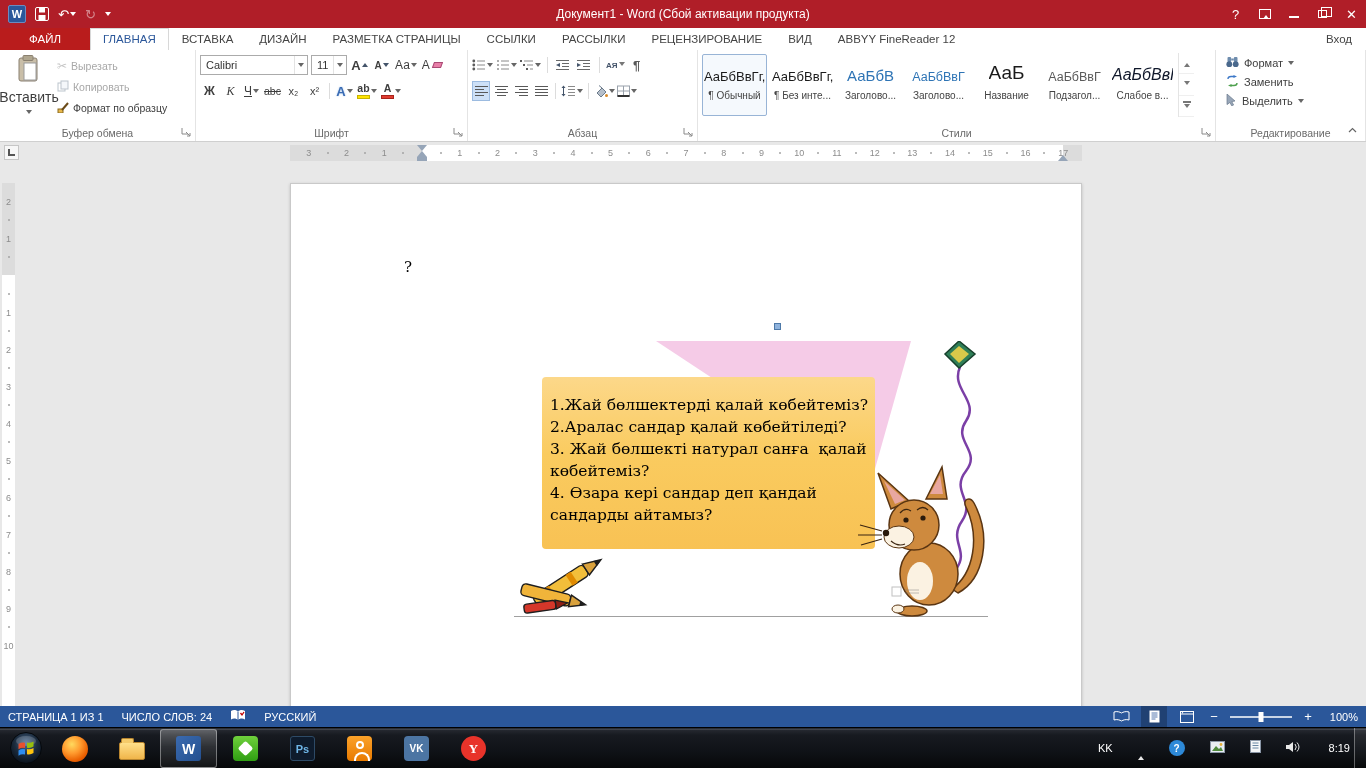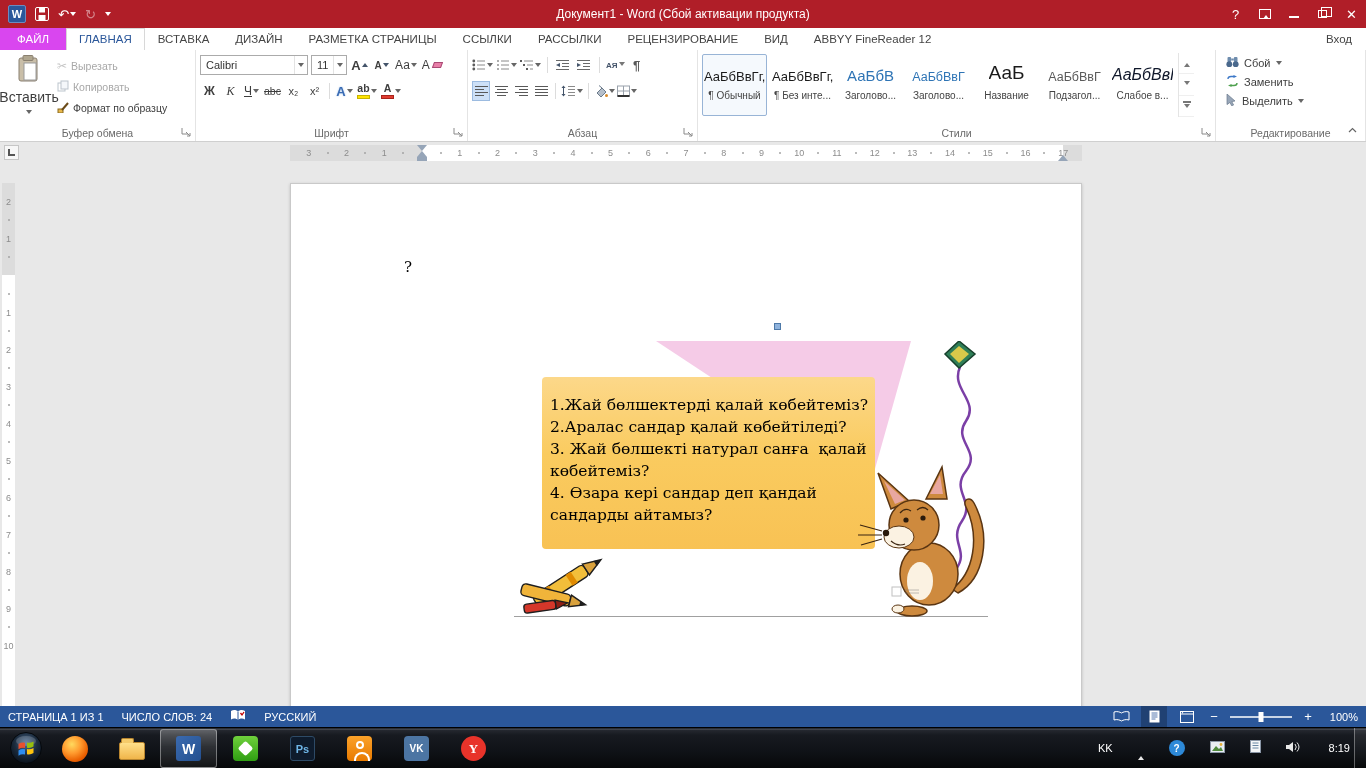--- a/index.html
+++ b/index.html
@@ -27,7 +27,7 @@
   .tabrow { height:22px; background:#fff; display:flex; align-items:stretch; position:relative; }
   .tabs { display:flex; align-items:stretch; }
   .rtab { display:flex; align-items:center; padding:0 13px; font-size:11.5px; color:#444; white-space:nowrap; cursor:default; }
-  .rtab.file { background:#d946ef; color:#fff; padding:0 17px; }
+  .rtab.file { background:#b91c1c; color:#fff; padding:0 29px; }
   .rtab.active { color:#2B579A; background:#fff; box-shadow: inset 1px 0 #D8D8D8, inset -1px 0 #D8D8D8, inset 0 1px #D8D8D8; }
   .signin { position:absolute; right:14px; top:0; height:100%; display:flex; align-items:center; font-size:11.5px; color:#444; }
 

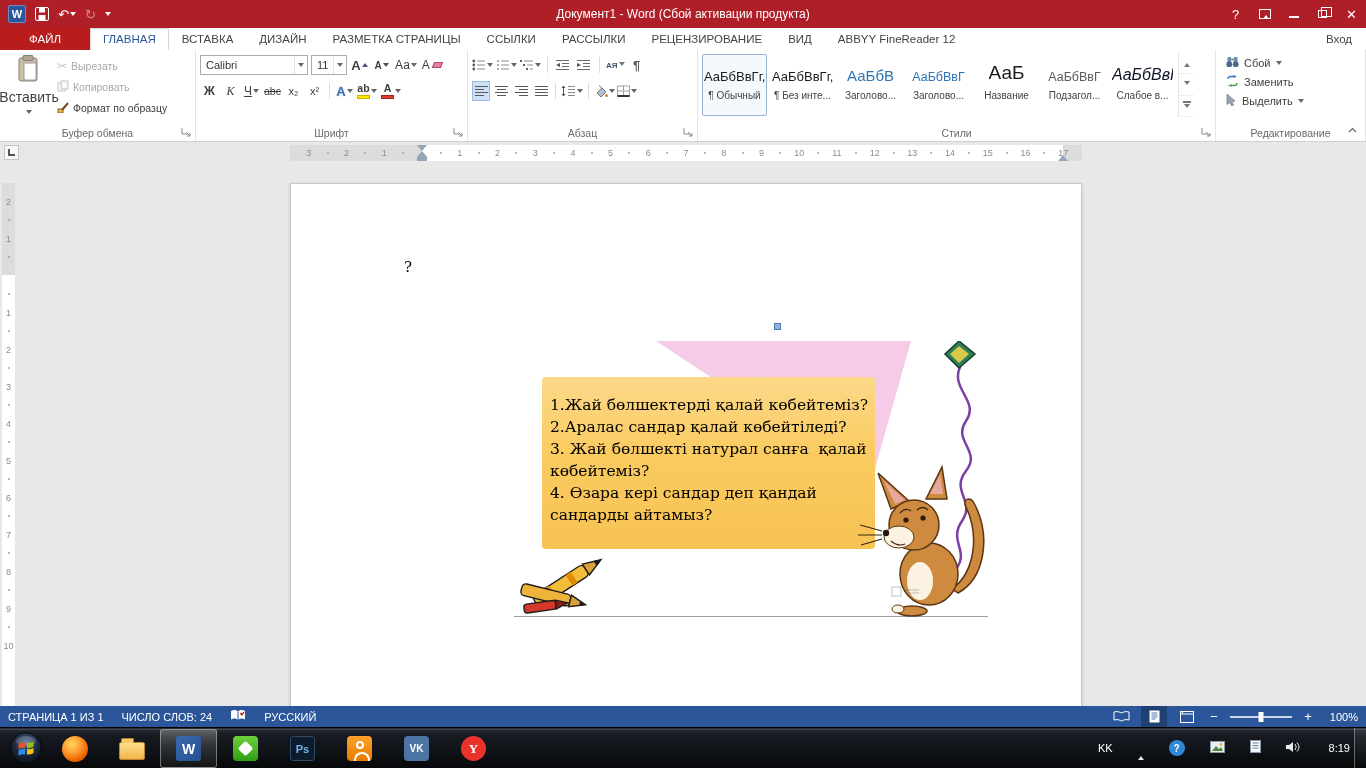--- a/index.html
+++ b/index.html
@@ -534,7 +534,7 @@
               <circle cx="3.3" cy="8.2" r="2.9" fill="#49688C"></circle>
               <circle cx="9.7" cy="8.2" r="2.9" fill="#49688C"></circle>
             </svg></span>
-        <span>Сбой</span>
+        <span>Формат</span>
           <i class="caret"></i>
       </div>
       <div class="erow">

